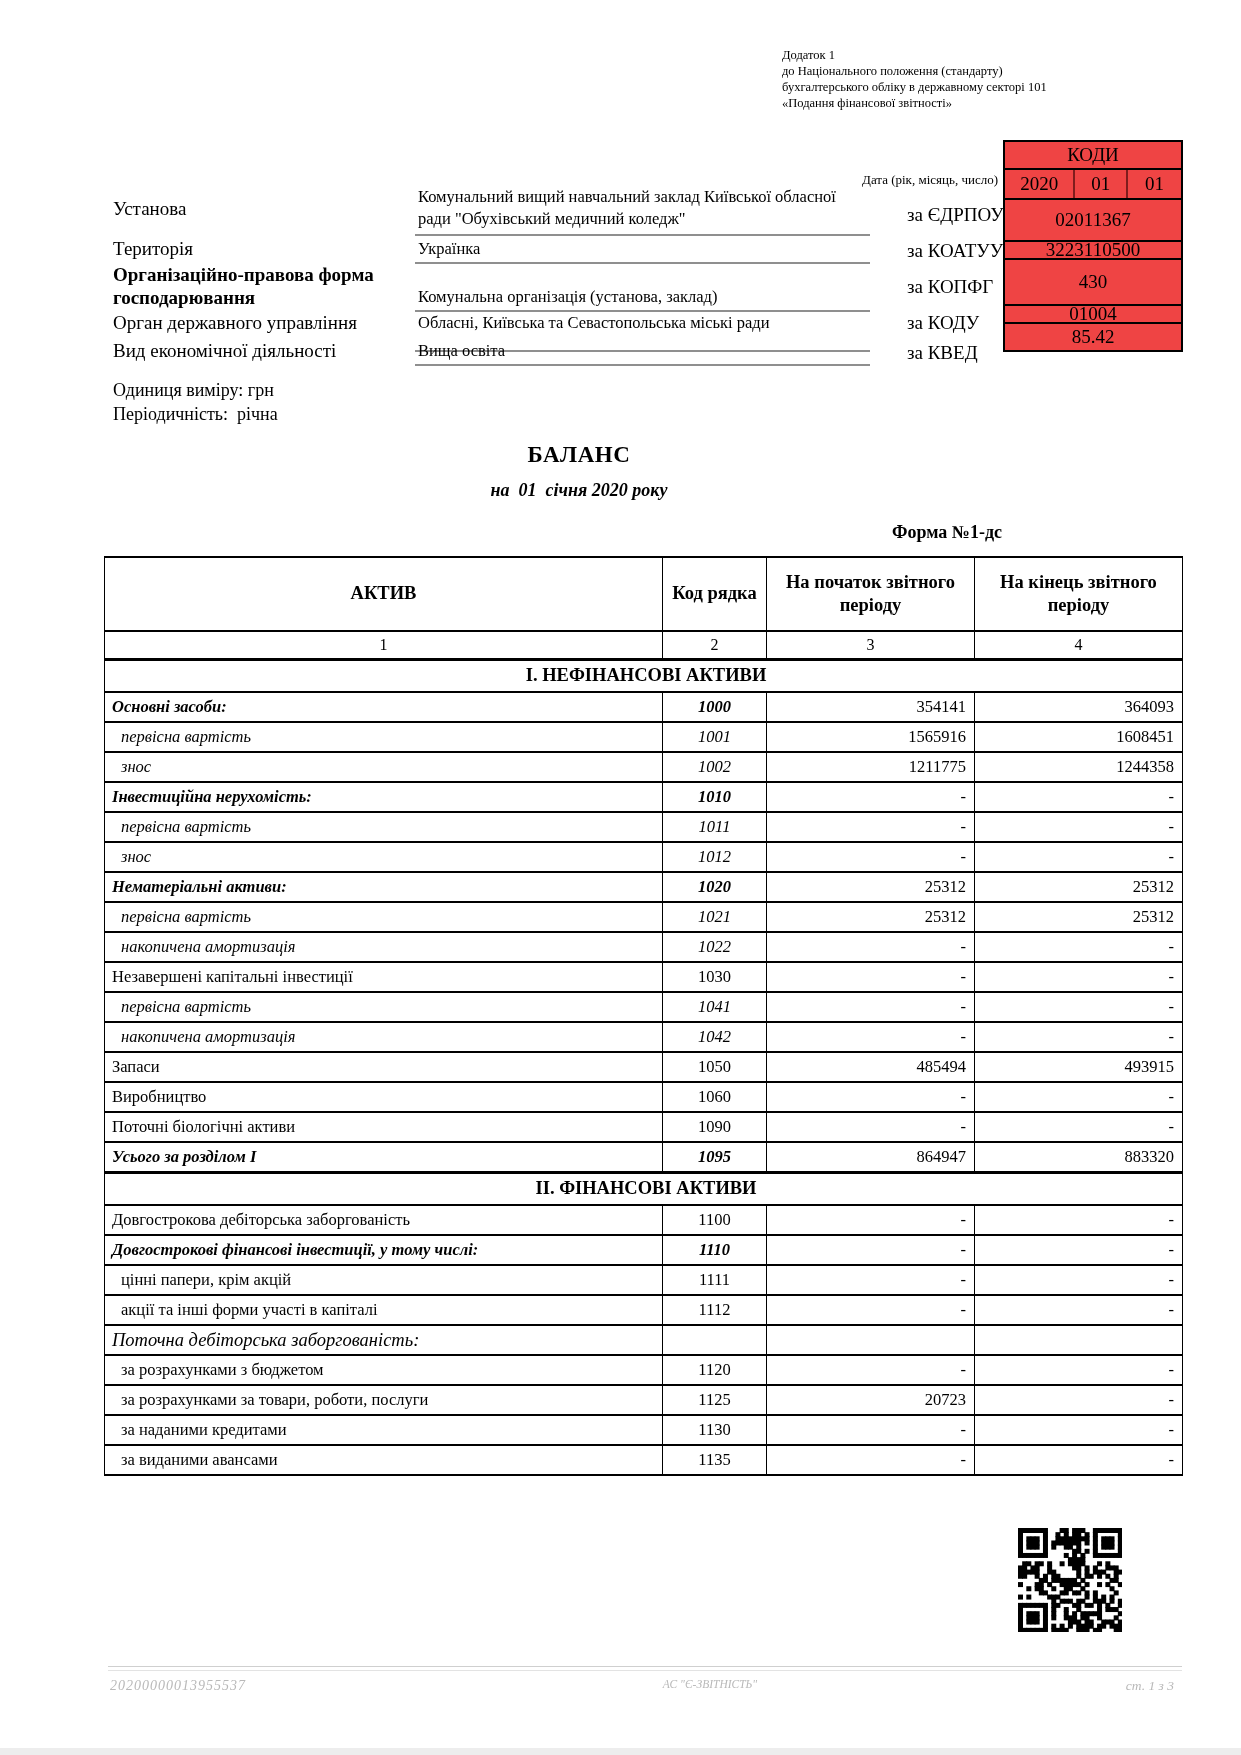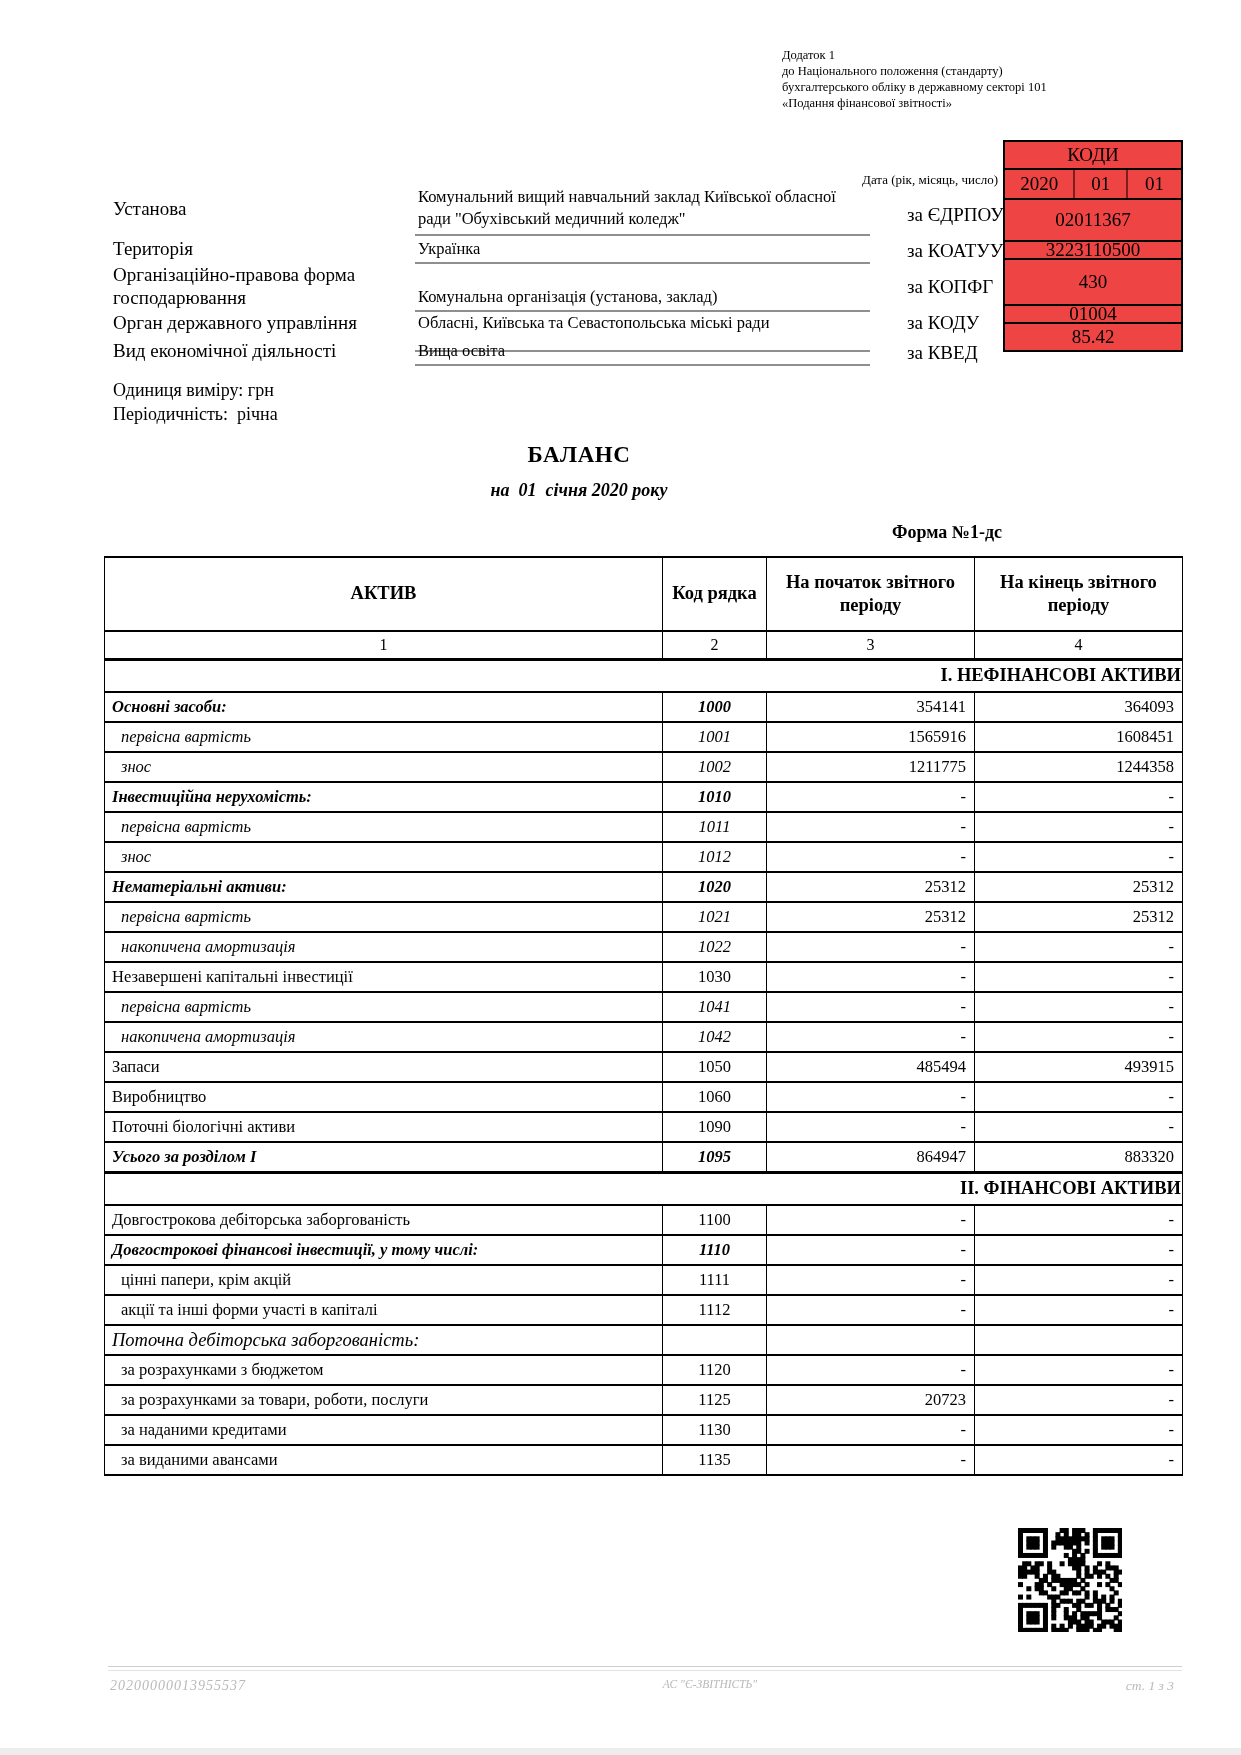--- a/index.html
+++ b/index.html
@@ -93,7 +93,7 @@
   <div class="info-label" style="top:238px;">Територія</div>
   <div class="info-value" style="top:238px;height:26px;">Українка</div>
 
-  <div class="info-label" style="top:264px;width:310px;">Організаційно-правова форма господарювання</div>
+  <div class="info-label" style="top:264px;width:310px;font-weight:bold;">Організаційно-правова форма господарювання</div>
   <div class="info-value" style="top:286px;height:26px;">Комунальна організація (установа, заклад)</div>
 
   <div class="info-label" style="top:312px;">Орган державного управління</div>

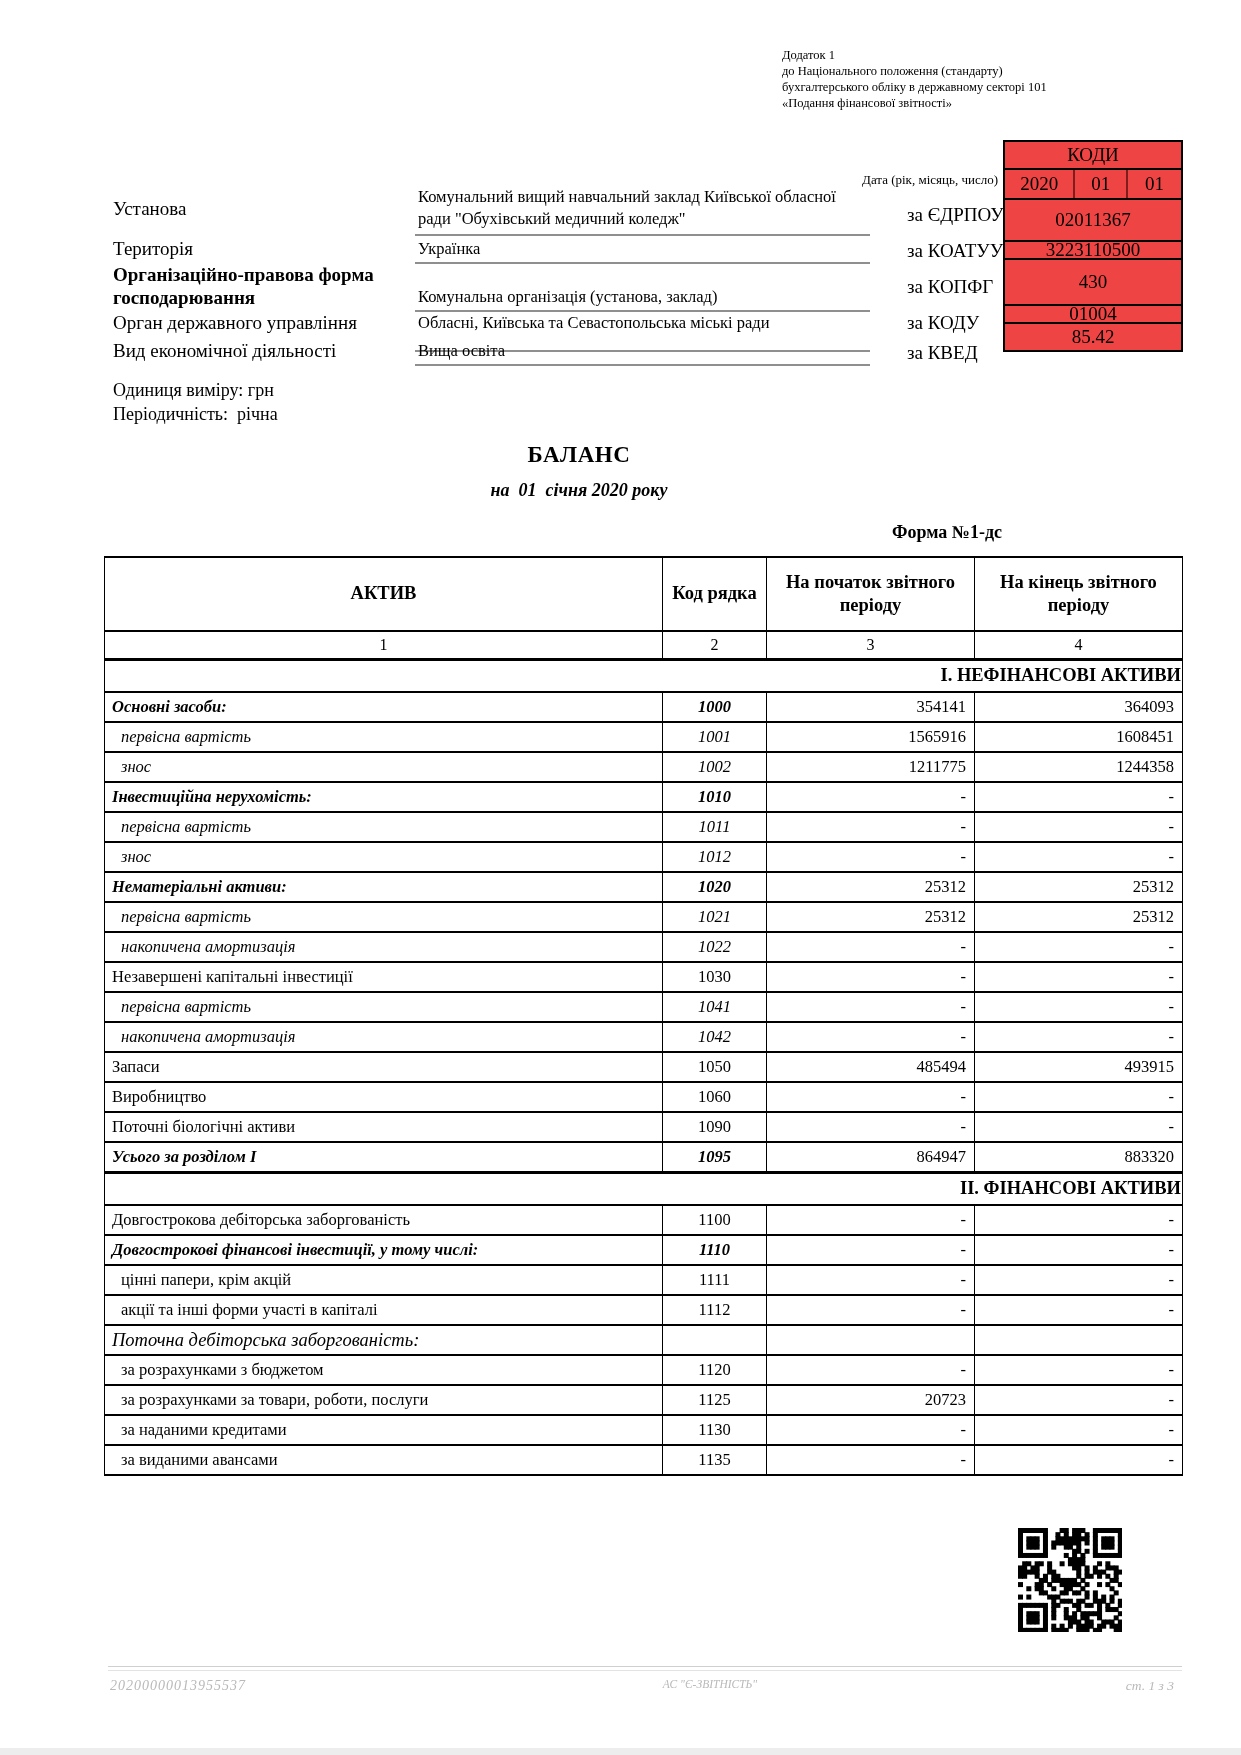--- a/index.html
+++ b/index.html
@@ -36,7 +36,7 @@
   table.balance td,table.balance th{box-sizing:border-box;border-left:1.5px solid #000;border-right:1.5px solid #000;border-top:2px solid #000;border-bottom:2px solid #000;font-weight:normal;}
   tr.head-row th{height:74px;font-size:18.5px;font-weight:bold;text-align:center;vertical-align:middle;line-height:1.25;}
   tr.num-row td{height:28px;text-align:center;font-size:16px;border-bottom:3px solid #000;}
-  tr.section-row td{height:33px;font-size:18.5px;font-weight:bold;padding-left:6px;border-top:3px solid #000;text-align:right;vertical-align:middle;}
+  tr.section-row td{height:33px;font-size:18.5px;font-weight:bold;padding-left:6px;border-top:3px solid #000;text-align:center;vertical-align:middle;}
   tr.data-row td{height:30px;font-size:16.5px;vertical-align:middle;}
   td.col-label{padding-left:7px;text-align:left;}
   td.col-code{text-align:center;}

